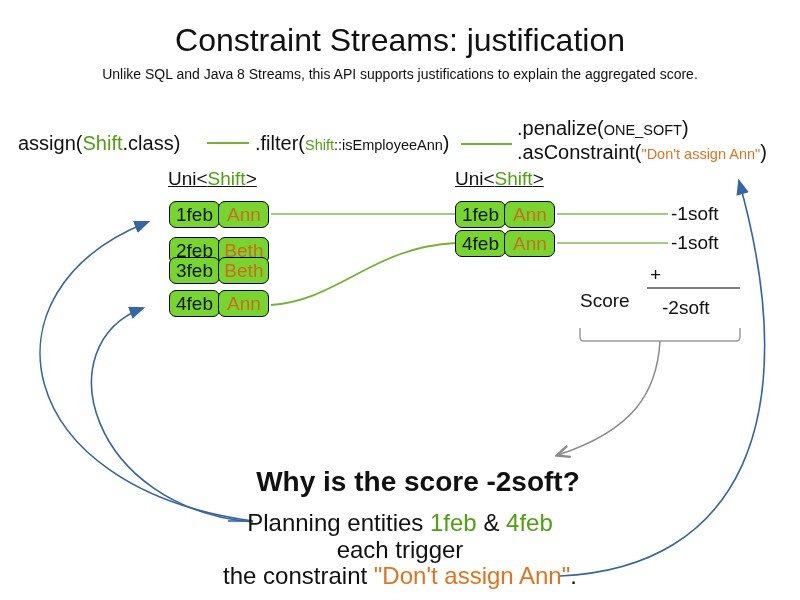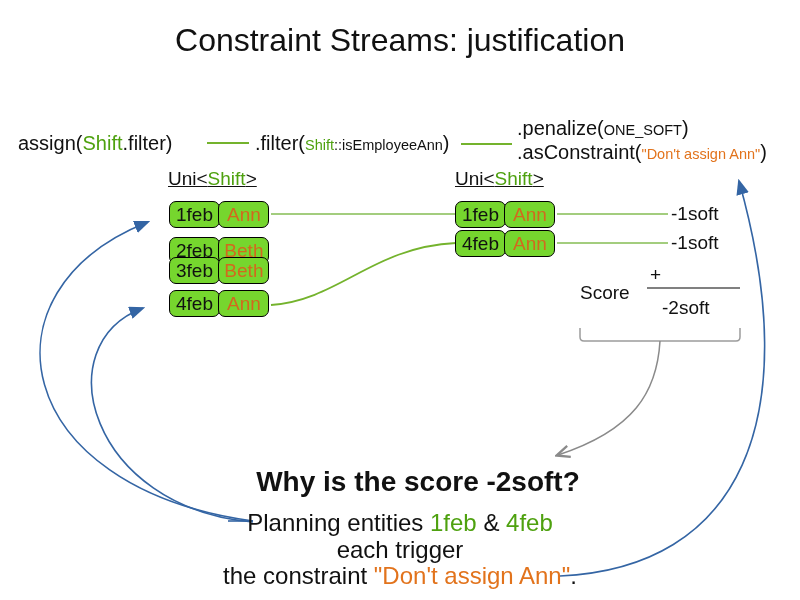--- a/index.html
+++ b/index.html
@@ -78,6 +78,7 @@
   <div class="content">
 
     <div class="abs center title">Constraint Streams: justification</div>
+    <div class="abs center subtitle">Unlike SQL and Java 8 Streams, this API supports justifications to explain the aggregated score.</div>
 
     <div class="abs code" style="left:18px;top:132px;"><span>assign(</span><span class="green">Shift</span><span>.filter)</span></div>
 

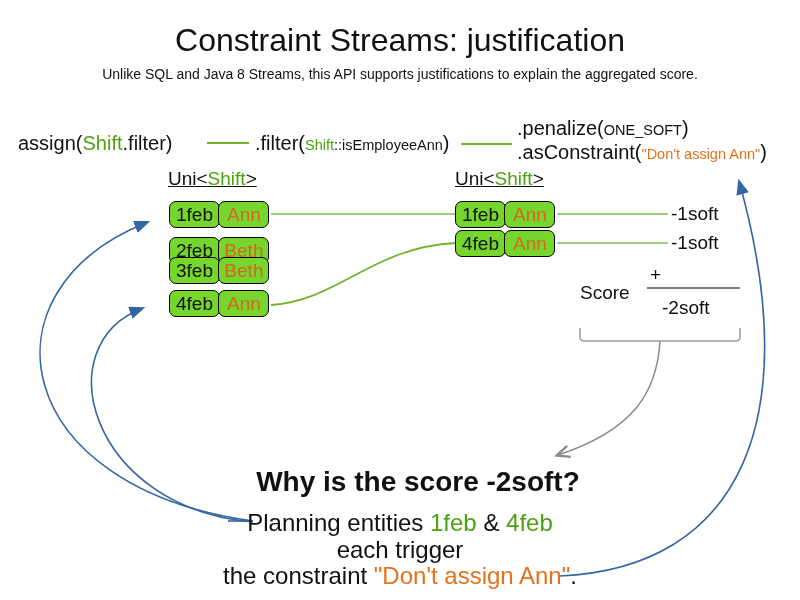--- a/index.html
+++ b/index.html
@@ -80,7 +80,7 @@
     <div class="abs center title">Constraint Streams: justification</div>
     <div class="abs center subtitle">Unlike SQL and Java 8 Streams, this API supports justifications to explain the aggregated score.</div>
 
-    <div class="abs code" style="left:18px;top:132px;"><span>assign(</span><span class="green">Shift</span><span>.filter)</span></div>
+    <div class="abs code" style="left:18px;top:132px;"><span>assign(</span><span class="green">Shift</span><span>.class)</span></div>
 
     <div class="abs code" style="left:517px;top:117px;"><span>.penalize(</span><span class="sm">ONE_SOFT</span><span>)</span></div>
 

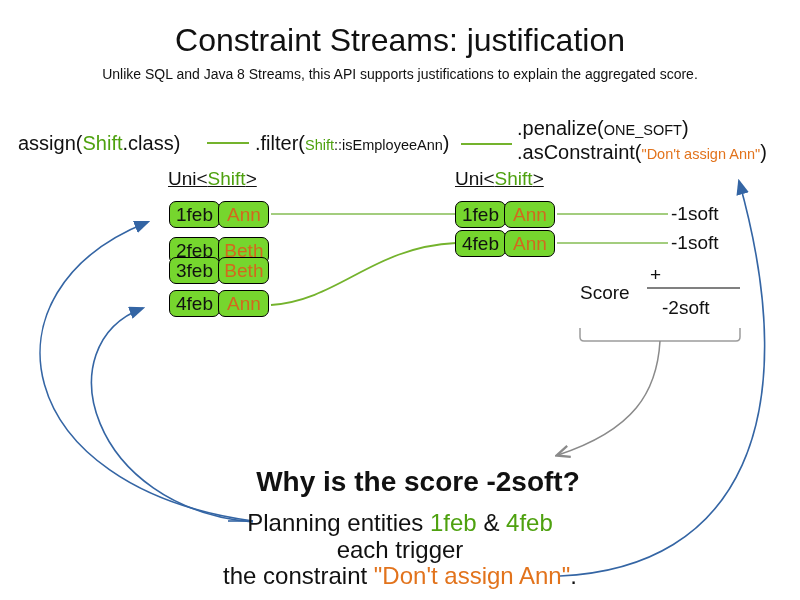--- a/index.html
+++ b/index.html
@@ -124,7 +124,7 @@
     <div class="abs penalty" style="left:671px;top:203px;">-1soft</div>
     <div class="abs penalty" style="left:671px;top:232px;">-1soft</div>
     <div class="abs plus" style="left:650px;top:264px;">+</div>
-    <div class="abs score" style="left:580px;top:282px;">Score</div>
+    <div class="abs score" style="left:580px;top:290px;">Score</div>
     <div class="abs score" style="left:662px;top:297px;">-2soft</div>
 
     <div class="abs center heading">Why is the score -2soft?</div>

